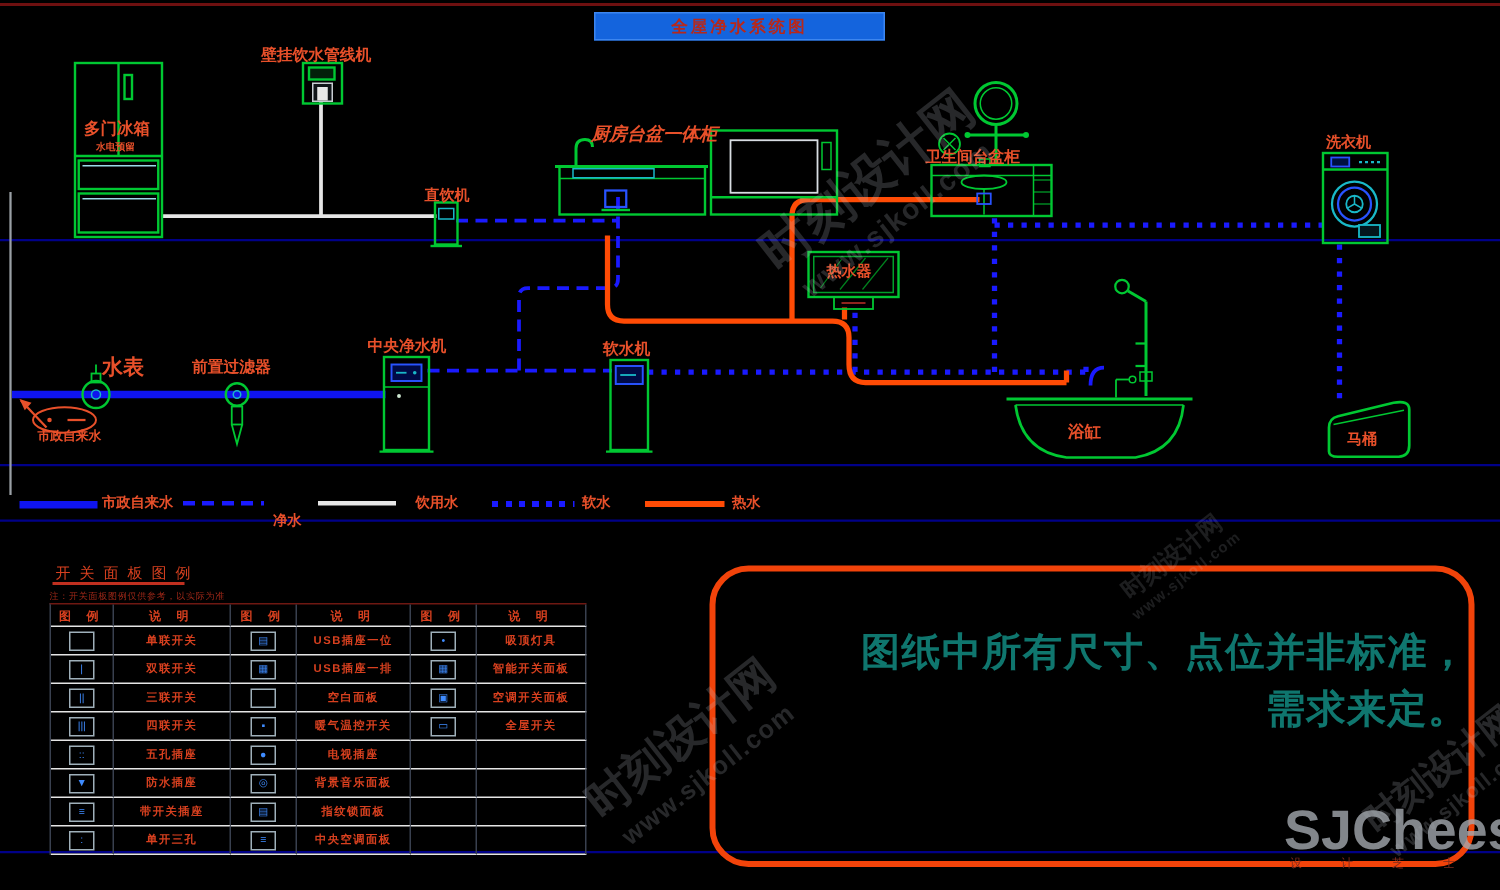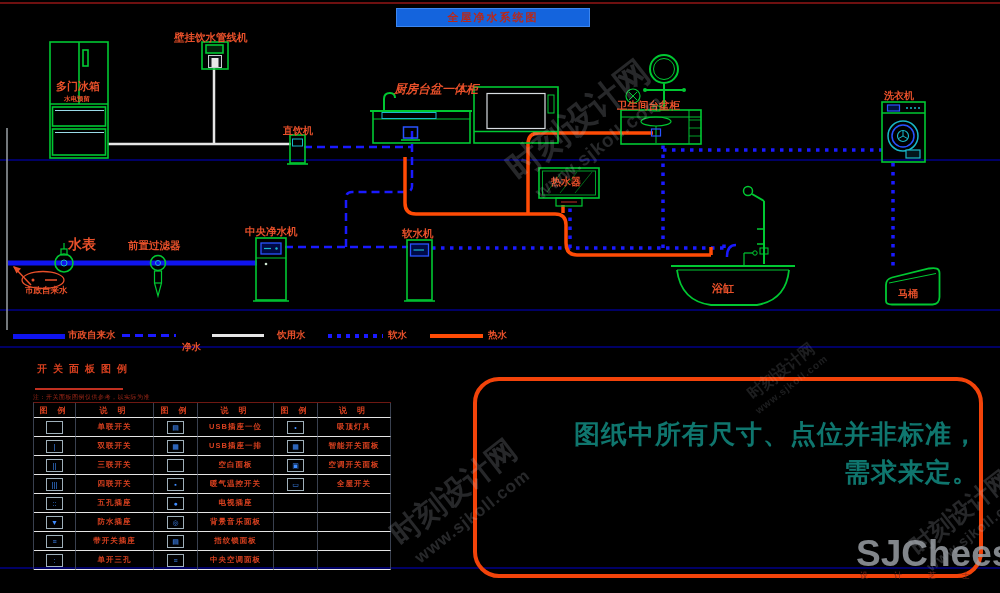--- a/index.html
+++ b/index.html
@@ -14,7 +14,7 @@
   .leg-s{position:absolute;height:4px;top:334px;}
   .leg-l{position:absolute;top:329px;color:#e8502a;font-weight:bold;font-size:9.5px;white-space:nowrap;}
   
-  .ptitle{position:absolute;left:37px;top:362px;color:#d8401f;font-size:10px;font-weight:bold;letter-spacing:6px;}
+  .ptitle{position:absolute;left:37px;top:375px;color:#d8401f;font-size:10px;font-weight:normal;letter-spacing:6px;}
   .punder{position:absolute;left:35px;top:388px;width:88px;height:2px;background:#c03020;}
   .pnote{position:absolute;left:33px;top:393px;color:#a02818;font-size:6px;letter-spacing:.5px;}
   .ptable{position:absolute;left:33px;top:402px;width:357px;display:grid;

